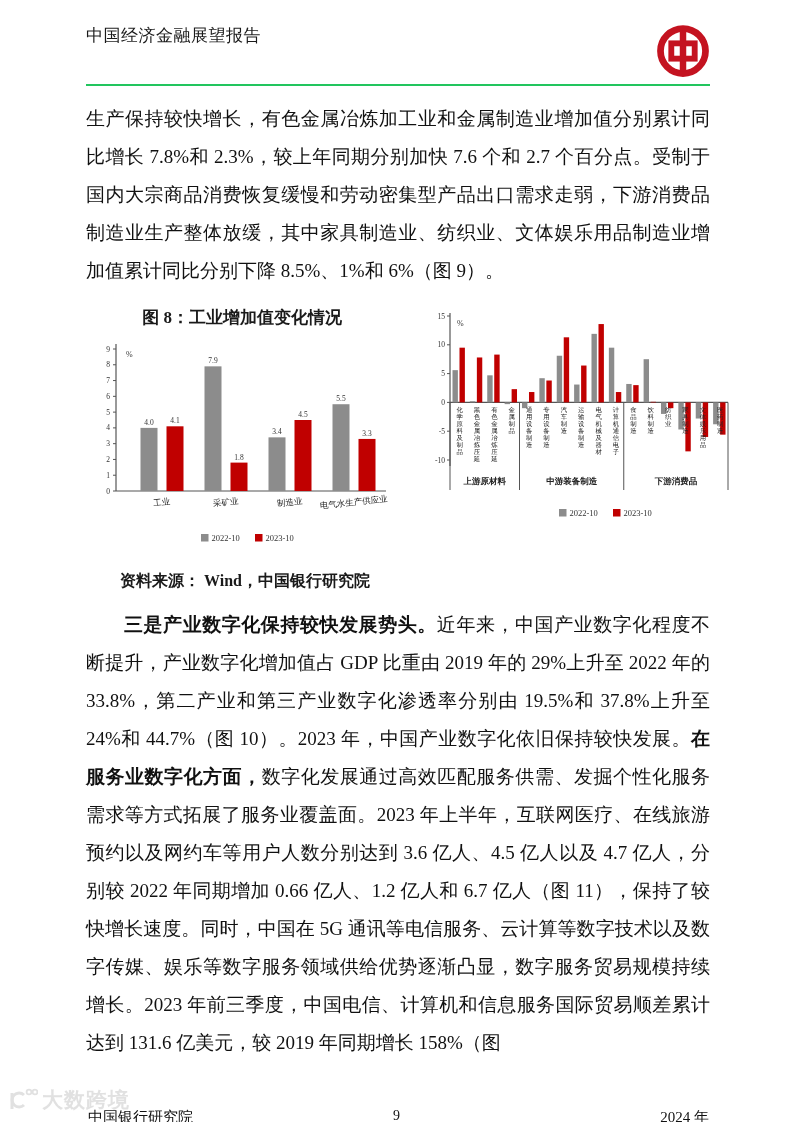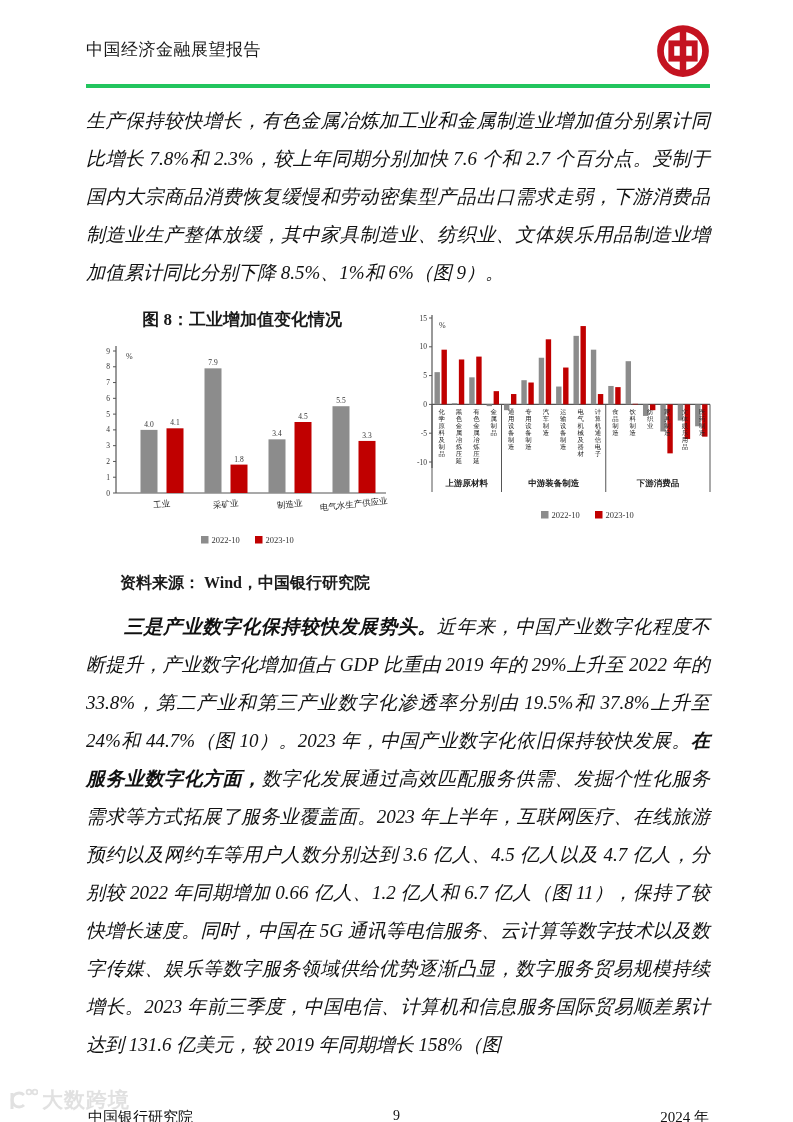--- a/index.html
+++ b/index.html
@@ -9,8 +9,8 @@
   }
   
   .header{
-    display:flex;justify-content:space-between;align-items:center;
-    margin:0 83px 0 86px;padding:24px 0 6px 0;border-bottom:4px solid #22c55e;
+    display:flex;justify-content:space-between;align-items:flex-start;
+    margin:0 83px 0 86px;padding:24px 0 6px 0;border-bottom:2px solid #22c55e;
   }
   .header-title{font-size:17px;letter-spacing:.5px;padding-bottom:4px;}
   .logo{display:flex;align-items:center;gap:7px;}

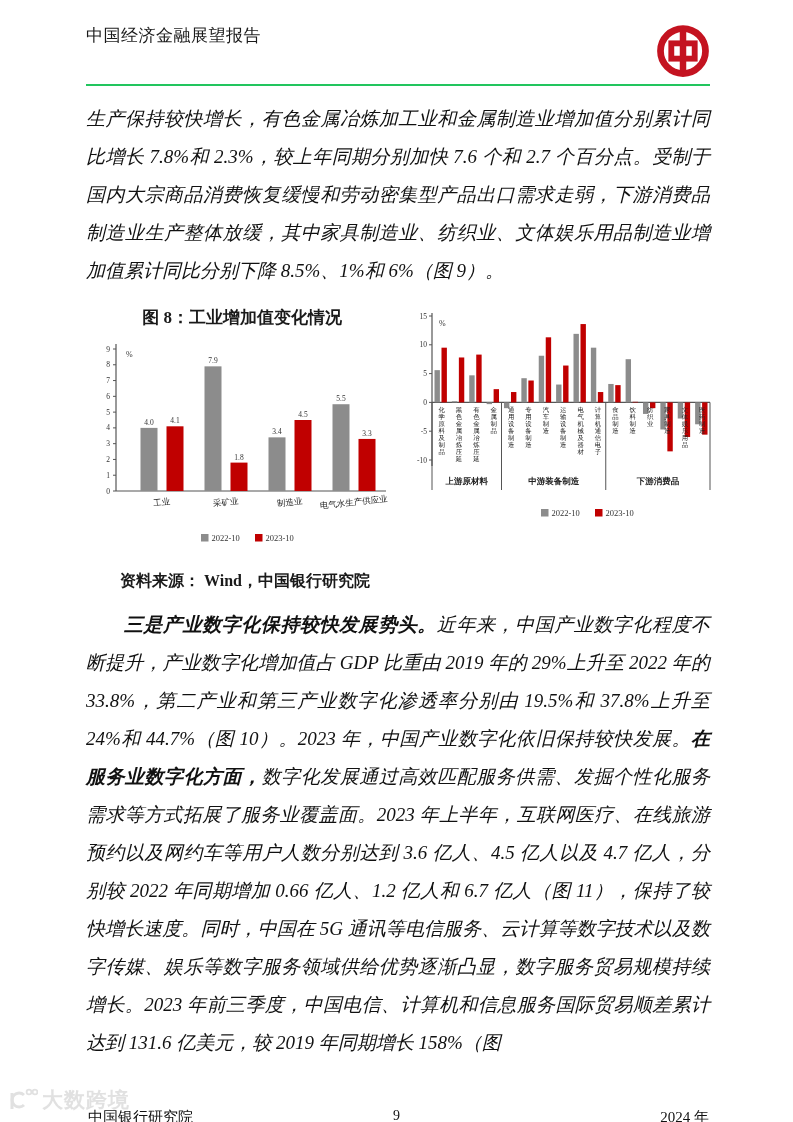--- a/index.html
+++ b/index.html
@@ -20,7 +20,7 @@
   
   .body-para{
     margin:14px 83px 0 86px;font-size:19px;line-height:38px;text-align:justify;
-    text-justify:inter-ideograph;color:#111;font-style:italic;
+    text-justify:inter-ideograph;color:#111;
   }
   .body-para.indent{text-indent:2em;}
   .bold{font-weight:700;}

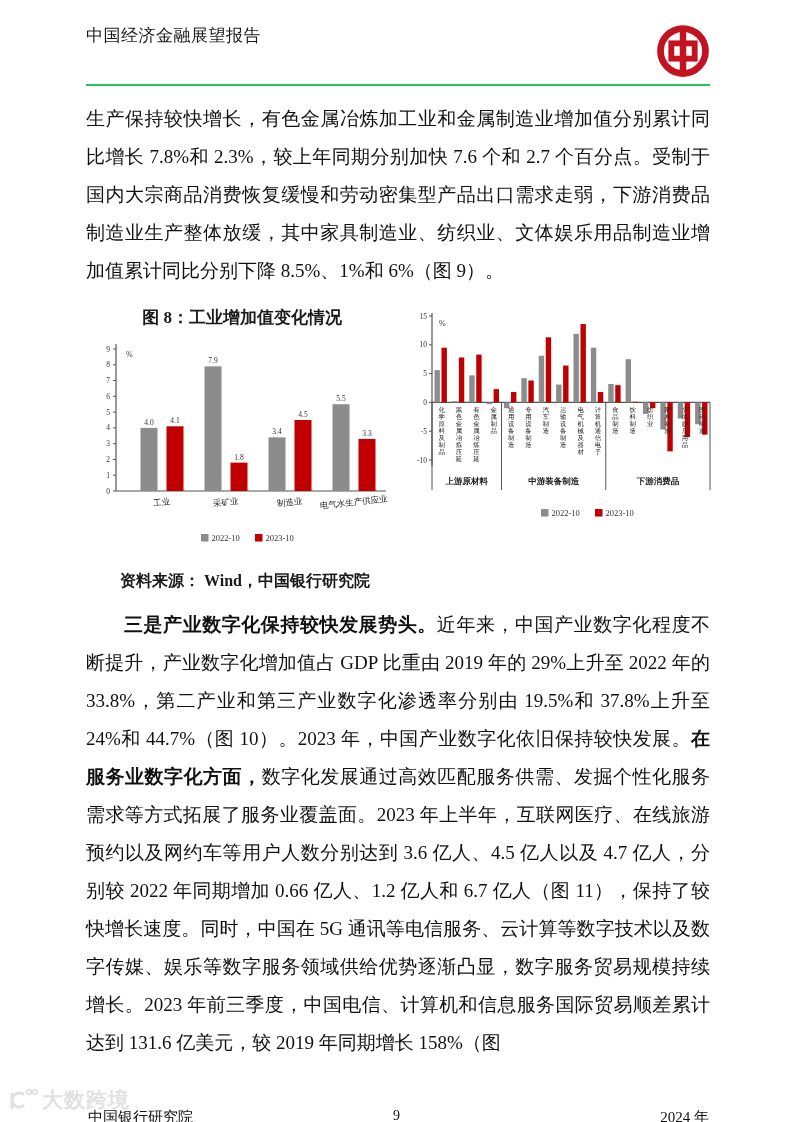--- a/index.html
+++ b/index.html
@@ -25,7 +25,7 @@
   .body-para.indent{text-indent:2em;}
   .bold{font-weight:700;}
   
-  .figures-row{display:flex;margin:16px 78px 0 90px;gap:12px;}
+  .figures-row{display:flex;margin:16px 78px 0 90px;gap:30px;}
   .figure{display:flex;flex-direction:column;align-items:center;}
   .fig-title{font-size:17px;font-weight:700;margin-bottom:6px;white-space:nowrap;}
   .source-line{margin:10px 83px 0 120px;font-size:16px;font-weight:700;}

